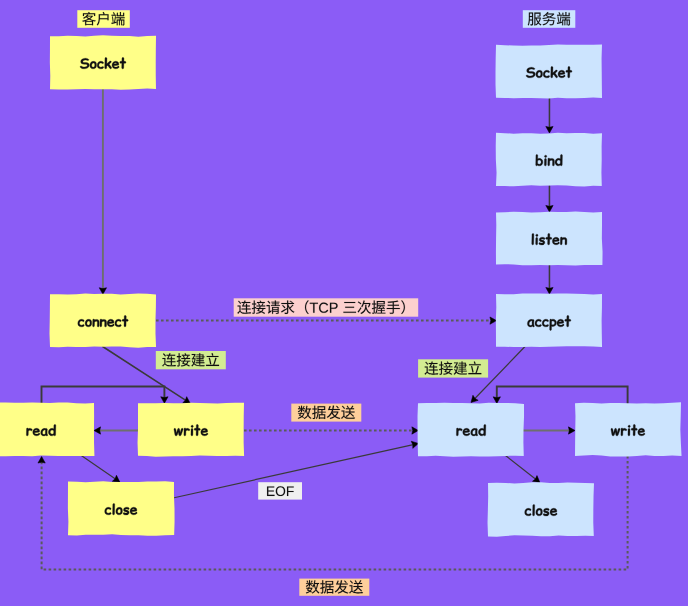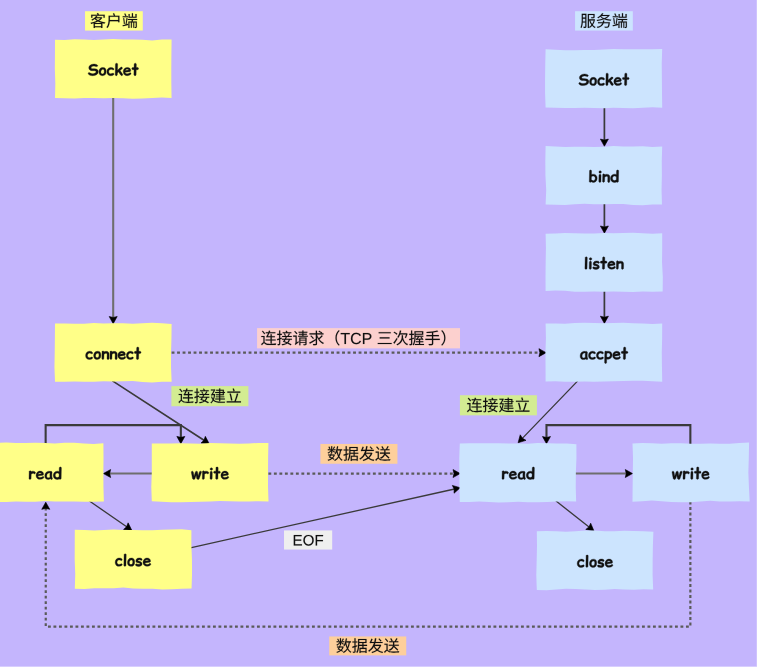--- a/index.html
+++ b/index.html
@@ -8,7 +8,7 @@
     width:688px; height:606px; overflow:hidden;
     font-family:"Liberation Sans", sans-serif;
   }
-  #stage { position:relative; width:688px; height:606px; background:#c4b5fd; }
+  #stage { position:relative; width:688px; height:606px; background:#8b5cf6; }
   #diagram-svg { display:block; position:absolute; left:0; top:0; }
 
   

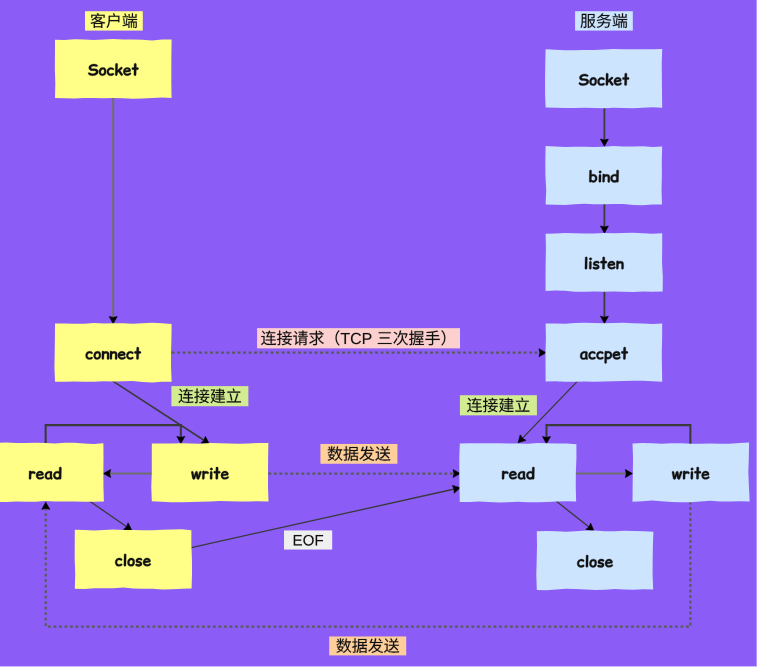--- a/index.html
+++ b/index.html
@@ -309,6 +309,7 @@
     <span class="tpl" data-bind="diagram.nodes.4.label" style="left: 68px; top: 482px; width: 106px; height: 53px; display: flex; align-items: center; justify-content: center;">close</span>
     <span class="tpl" data-bind="diagram.nodes.5.label" style="left: 496px; top: 45px; width: 106px; height: 53px; display: flex; align-items: center; justify-content: center;">Socket</span>
     <span class="tpl" data-bind="diagram.nodes.6.label" style="left: 496px; top: 133px; width: 106px; height: 35px; display: flex; align-items: center; justify-content: center;">bind</span>
+    <span class="tpl" data-bind="diagram.nodes.7.label" style="left: 496px; top: 212px; width: 106px; height: 53px; display: flex; align-items: center; justify-content: center;">listen</span>
     <span class="tpl" data-bind="diagram.nodes.8.label" style="left: 496px; top: 294px; width: 106px; height: 53px; display: flex; align-items: center; justify-content: center;">connect</span>
     <span class="tpl" data-bind="diagram.nodes.9.label" style="left: 418px; top: 403px; width: 106px; height: 53px; display: flex; align-items: center; justify-content: center;">read</span>
     <span class="tpl" data-bind="diagram.nodes.10.label" style="left: 575px; top: 403px; width: 106px; height: 53px; display: flex; align-items: center; justify-content: center;">write</span>

